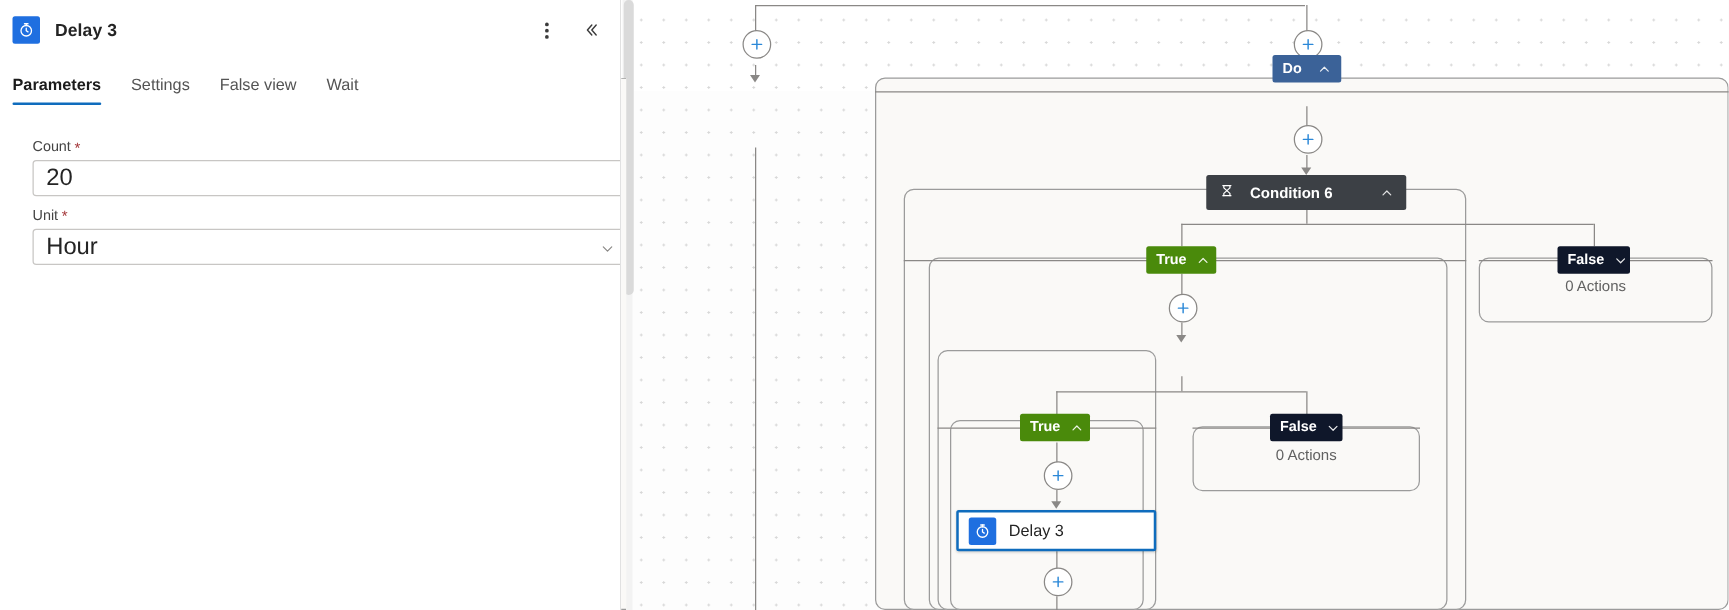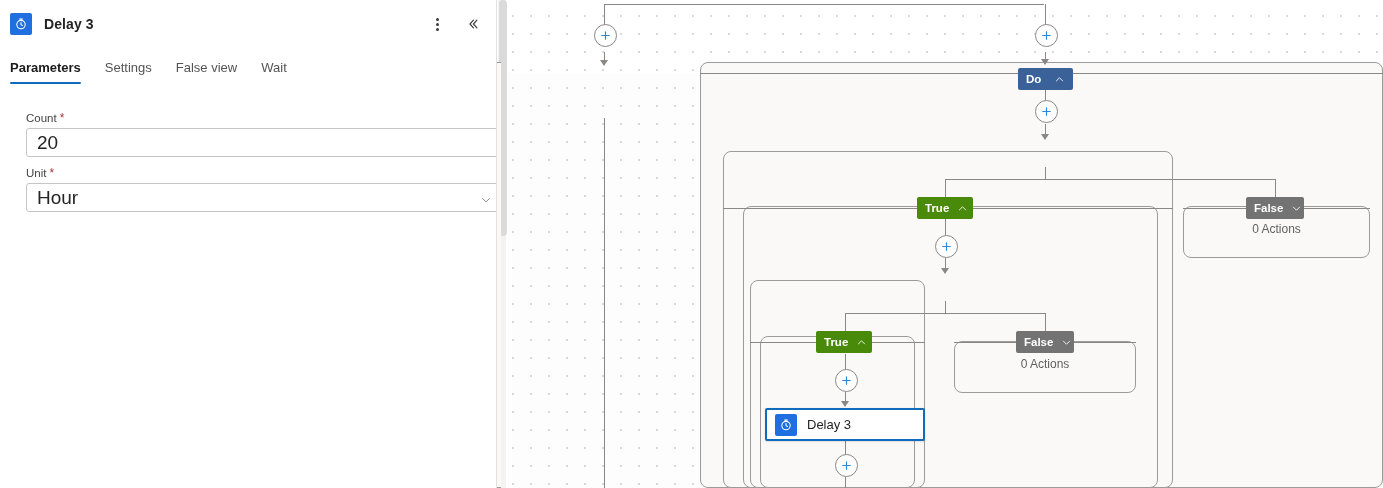--- a/index.html
+++ b/index.html
@@ -427,7 +427,7 @@
     </div>
 
 
-    <div class="badge blue" style="left:521px; top:68px; width:55px; justify-content:space-between;">
+    <div class="badge blue" style="left:521px; top:44px; width:55px; justify-content:space-between;">
       <span>Do</span>
       <span class="chev">
         <svg width="11" height="11" viewBox="0 0 16 16" fill="none" stroke="#ffffff" stroke-width="1.4" stroke-linecap="round" stroke-linejoin="round">

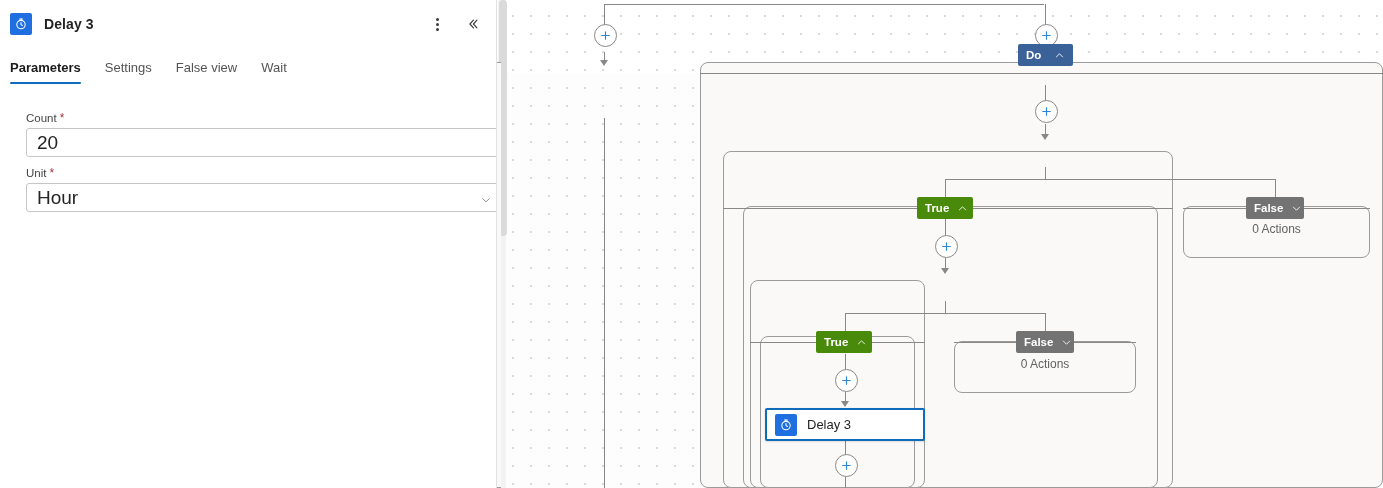--- a/index.html
+++ b/index.html
@@ -436,6 +436,21 @@
       </span>
     </div>
 
+    <div class="cond-head" style="left:468px; top:140px; width:160px;">
+      <span>
+        <svg width="13" height="13" viewBox="0 0 16 16" fill="none" stroke="#ffffff" stroke-width="1.2" stroke-linecap="round" stroke-linejoin="round">
+          <path d="M4 3 L12 3 M4 13 L12 13"></path>
+          <path d="M5 3 L5 5.3 L8 8 L11 5.3 L11 3"></path>
+          <path d="M5 13 L5 10.7 L8 8 L11 10.7 L11 13"></path>
+        </svg>
+      </span>
+      <span class="cond-label">Condition 6</span>
+      <span class="chev">
+        <svg width="11" height="11" viewBox="0 0 16 16" fill="none" stroke="#ffffff" stroke-width="1.4" stroke-linecap="round" stroke-linejoin="round">
+          <path d="M3.5 10 L8 5.5 L12.5 10"></path>
+        </svg>
+      </span>
+    </div>
 
     <div class="badge green" style="left:420px; top:197px; width:56px; justify-content:space-between;">
       <span>True</span>

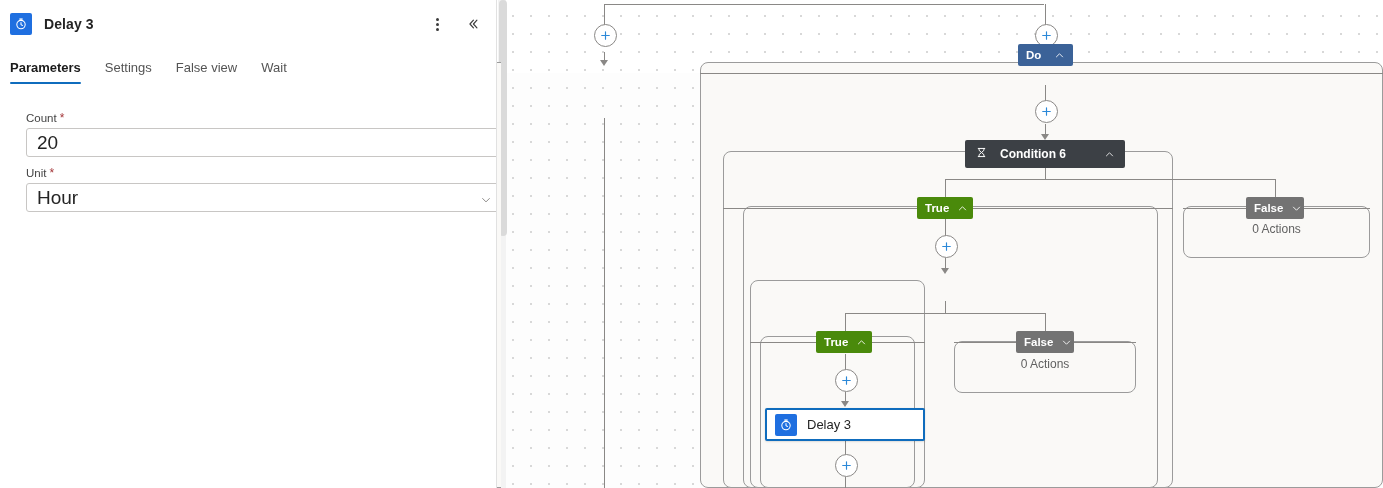--- a/index.html
+++ b/index.html
@@ -220,7 +220,7 @@
   .badge .chev { margin-left: 8px; display: flex; align-items: center; opacity: .9; }
   .badge.blue { background: #3b6298; }
   .badge.green { background: #4a8a0b; }
-  .badge.red { background: #737373; }
+  .badge.red { background: #0f172a; }
 
   
   .cond-head {

